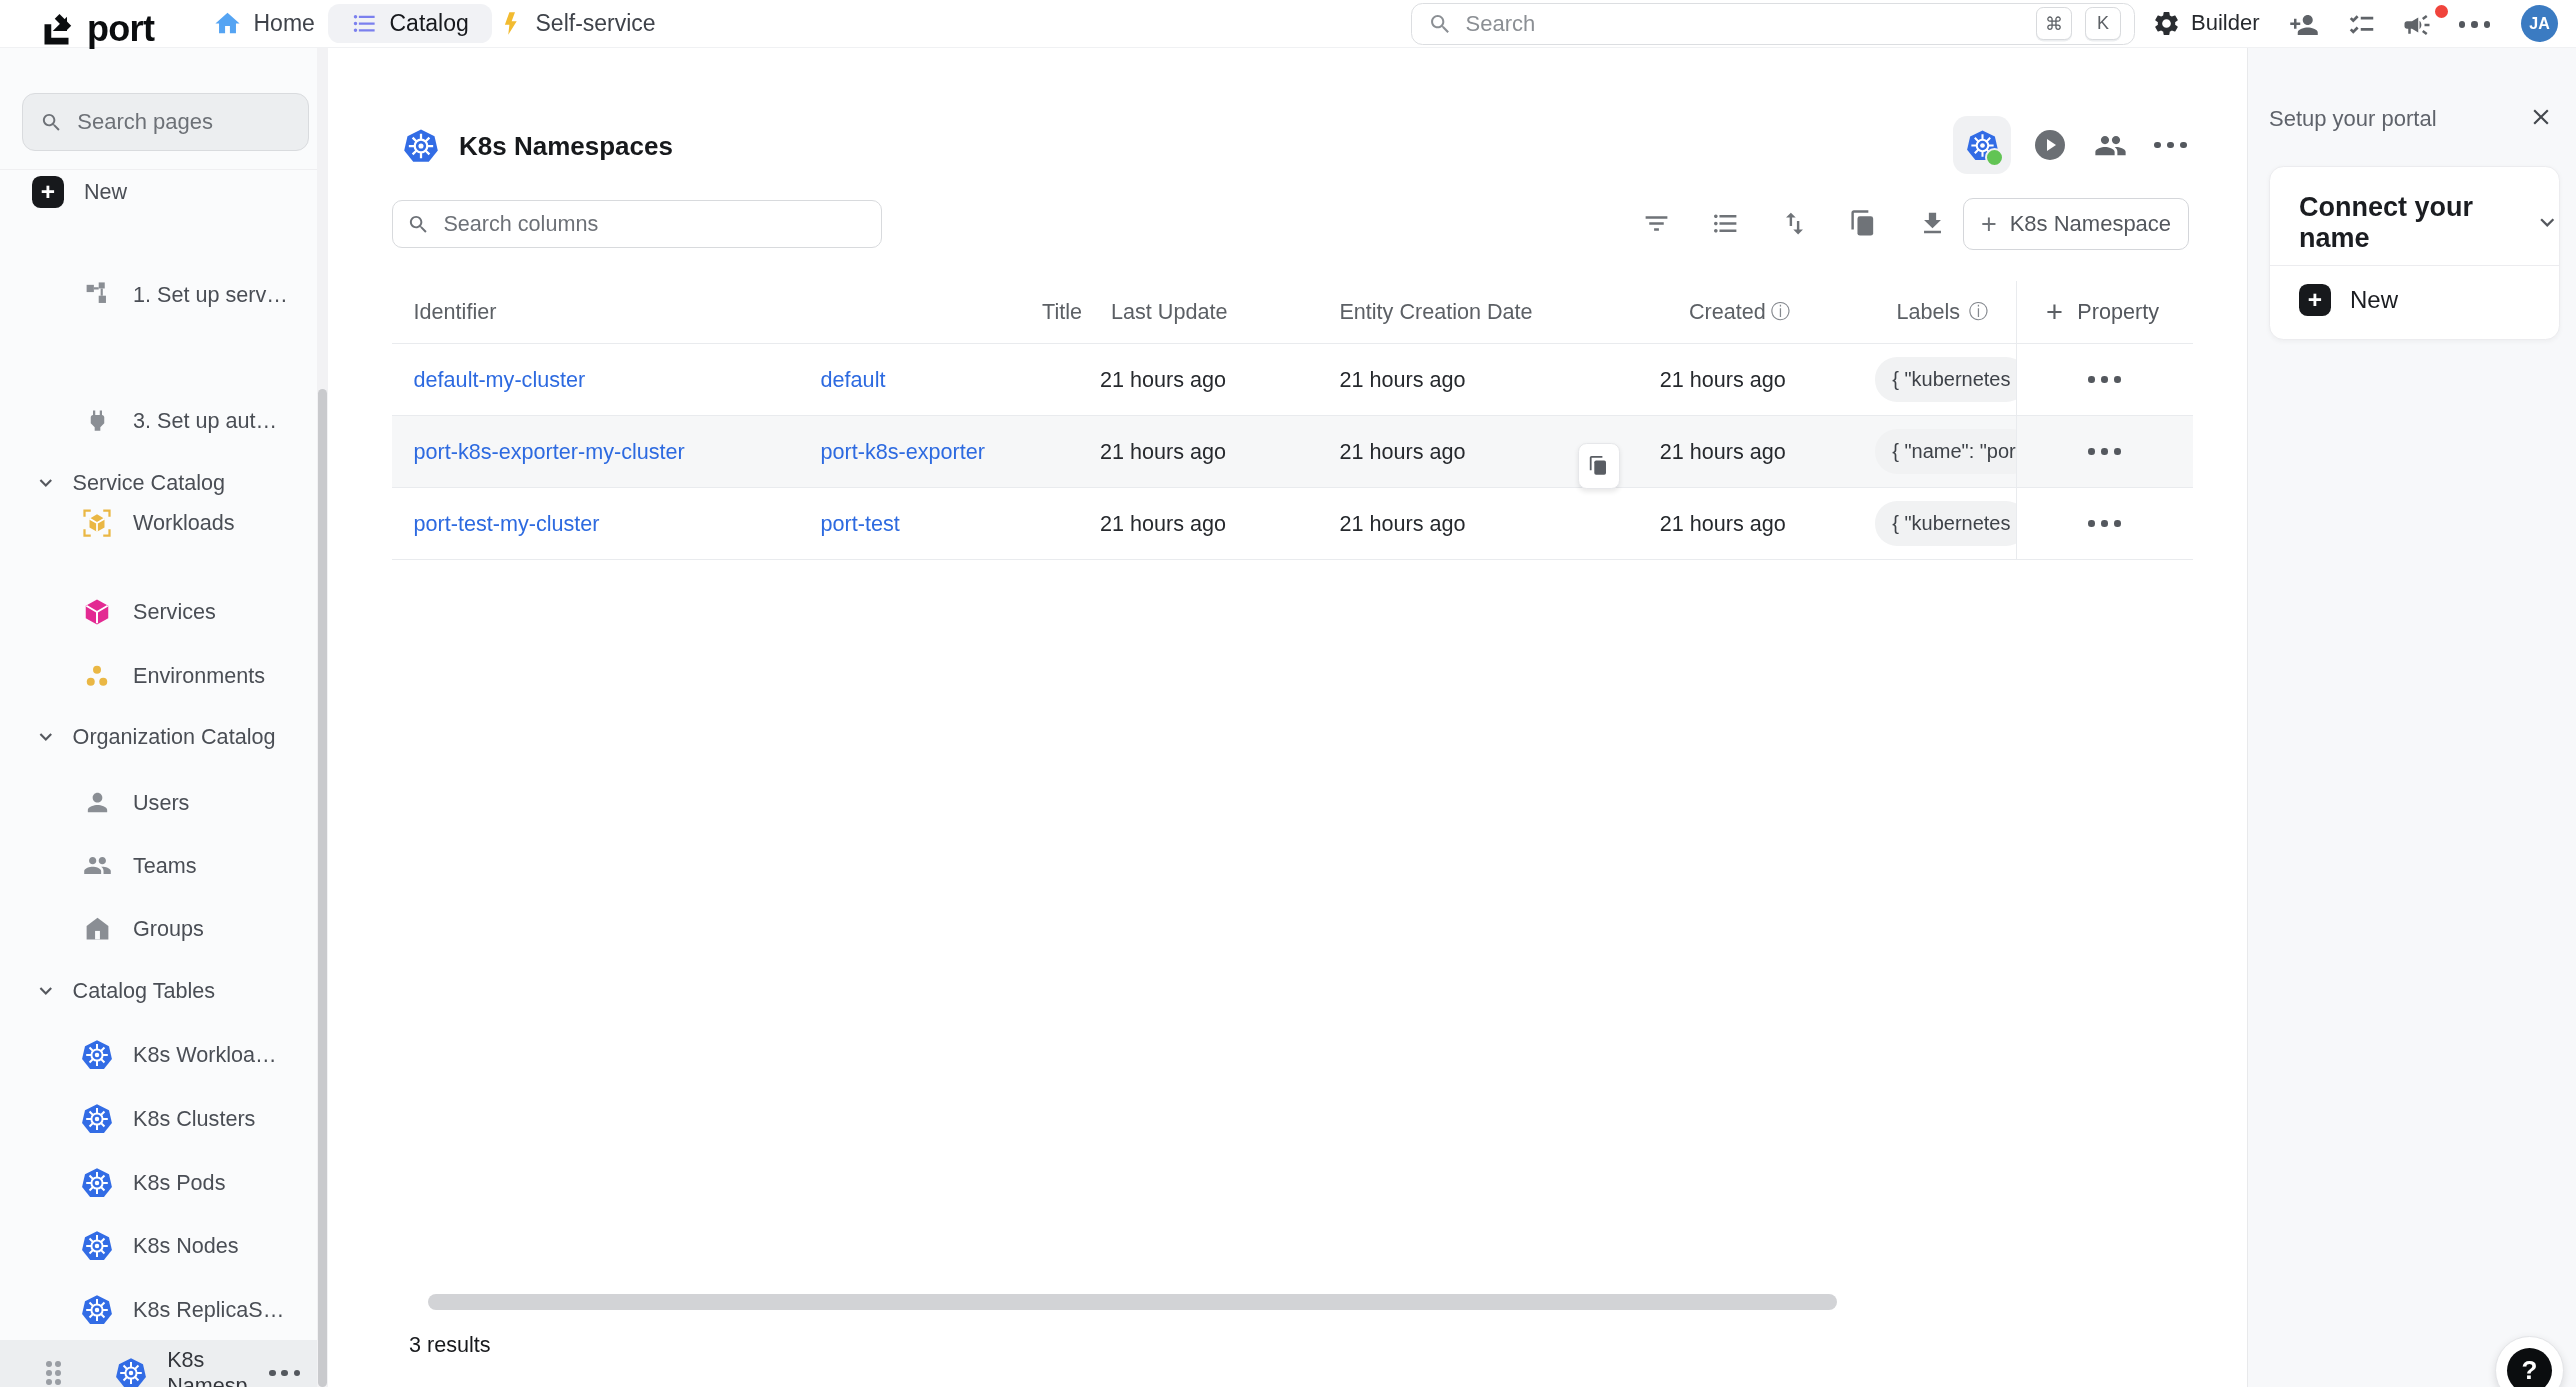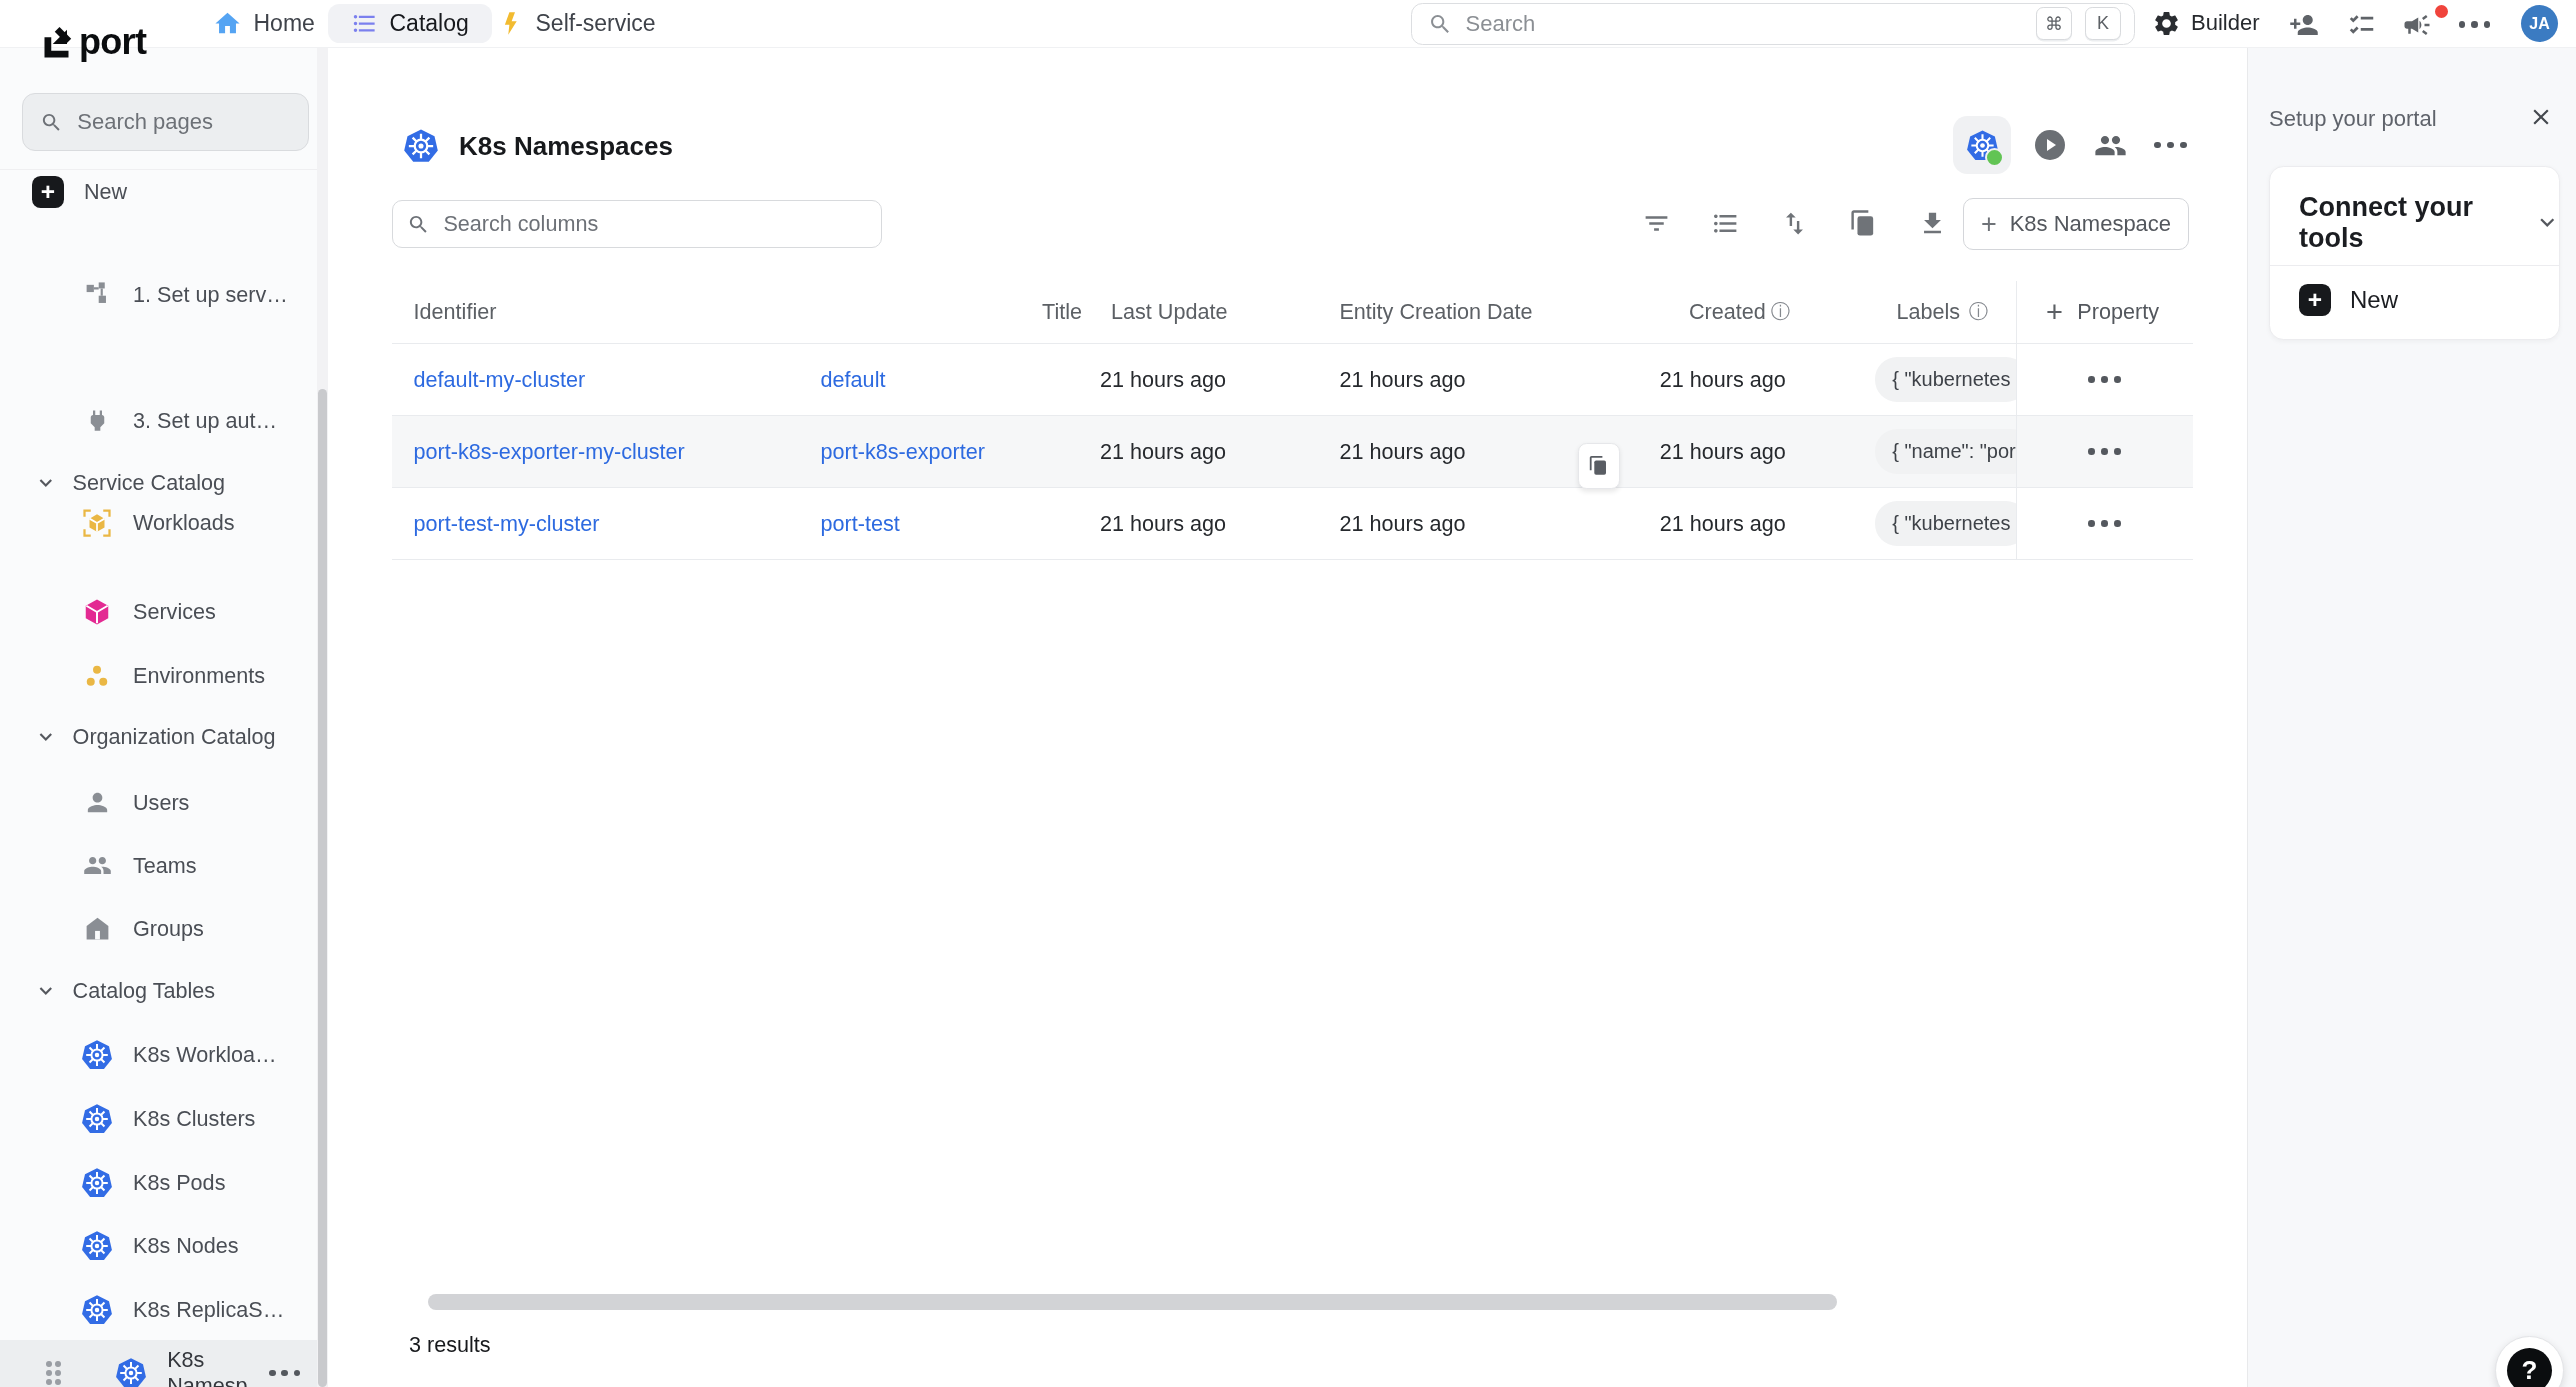--- a/index.html
+++ b/index.html
@@ -17,7 +17,7 @@
     position: absolute; left: 0; top: 0; width: 2576px; height: 48px;
     background: #ffffff; border-bottom: 1.4px solid #f0f1f3; z-index: 30;
   }
-  .logo { position: absolute; left: 40px; top: 21px; display: flex; align-items: center; gap: 6px; text-align: right; }
+  .logo { position: absolute; left: 40px; top: 8px; display: flex; align-items: center; gap: 14px; text-align: right; }
   .logo-text { font-size: 36px; font-weight: 700; color: #0b0d0f; letter-spacing: -0.7px; }
   .nav-item { position: absolute; top: 0; height: 46px; display: flex; align-items: center; gap: 11.5px; font-size: 23px; color: #3f434a; cursor: pointer; }
   .nav-pill { background: #f1f2f5; border-radius: 11.5px; height: 39px; top: 3.6px; padding: 0 23px; color: #17191d; }

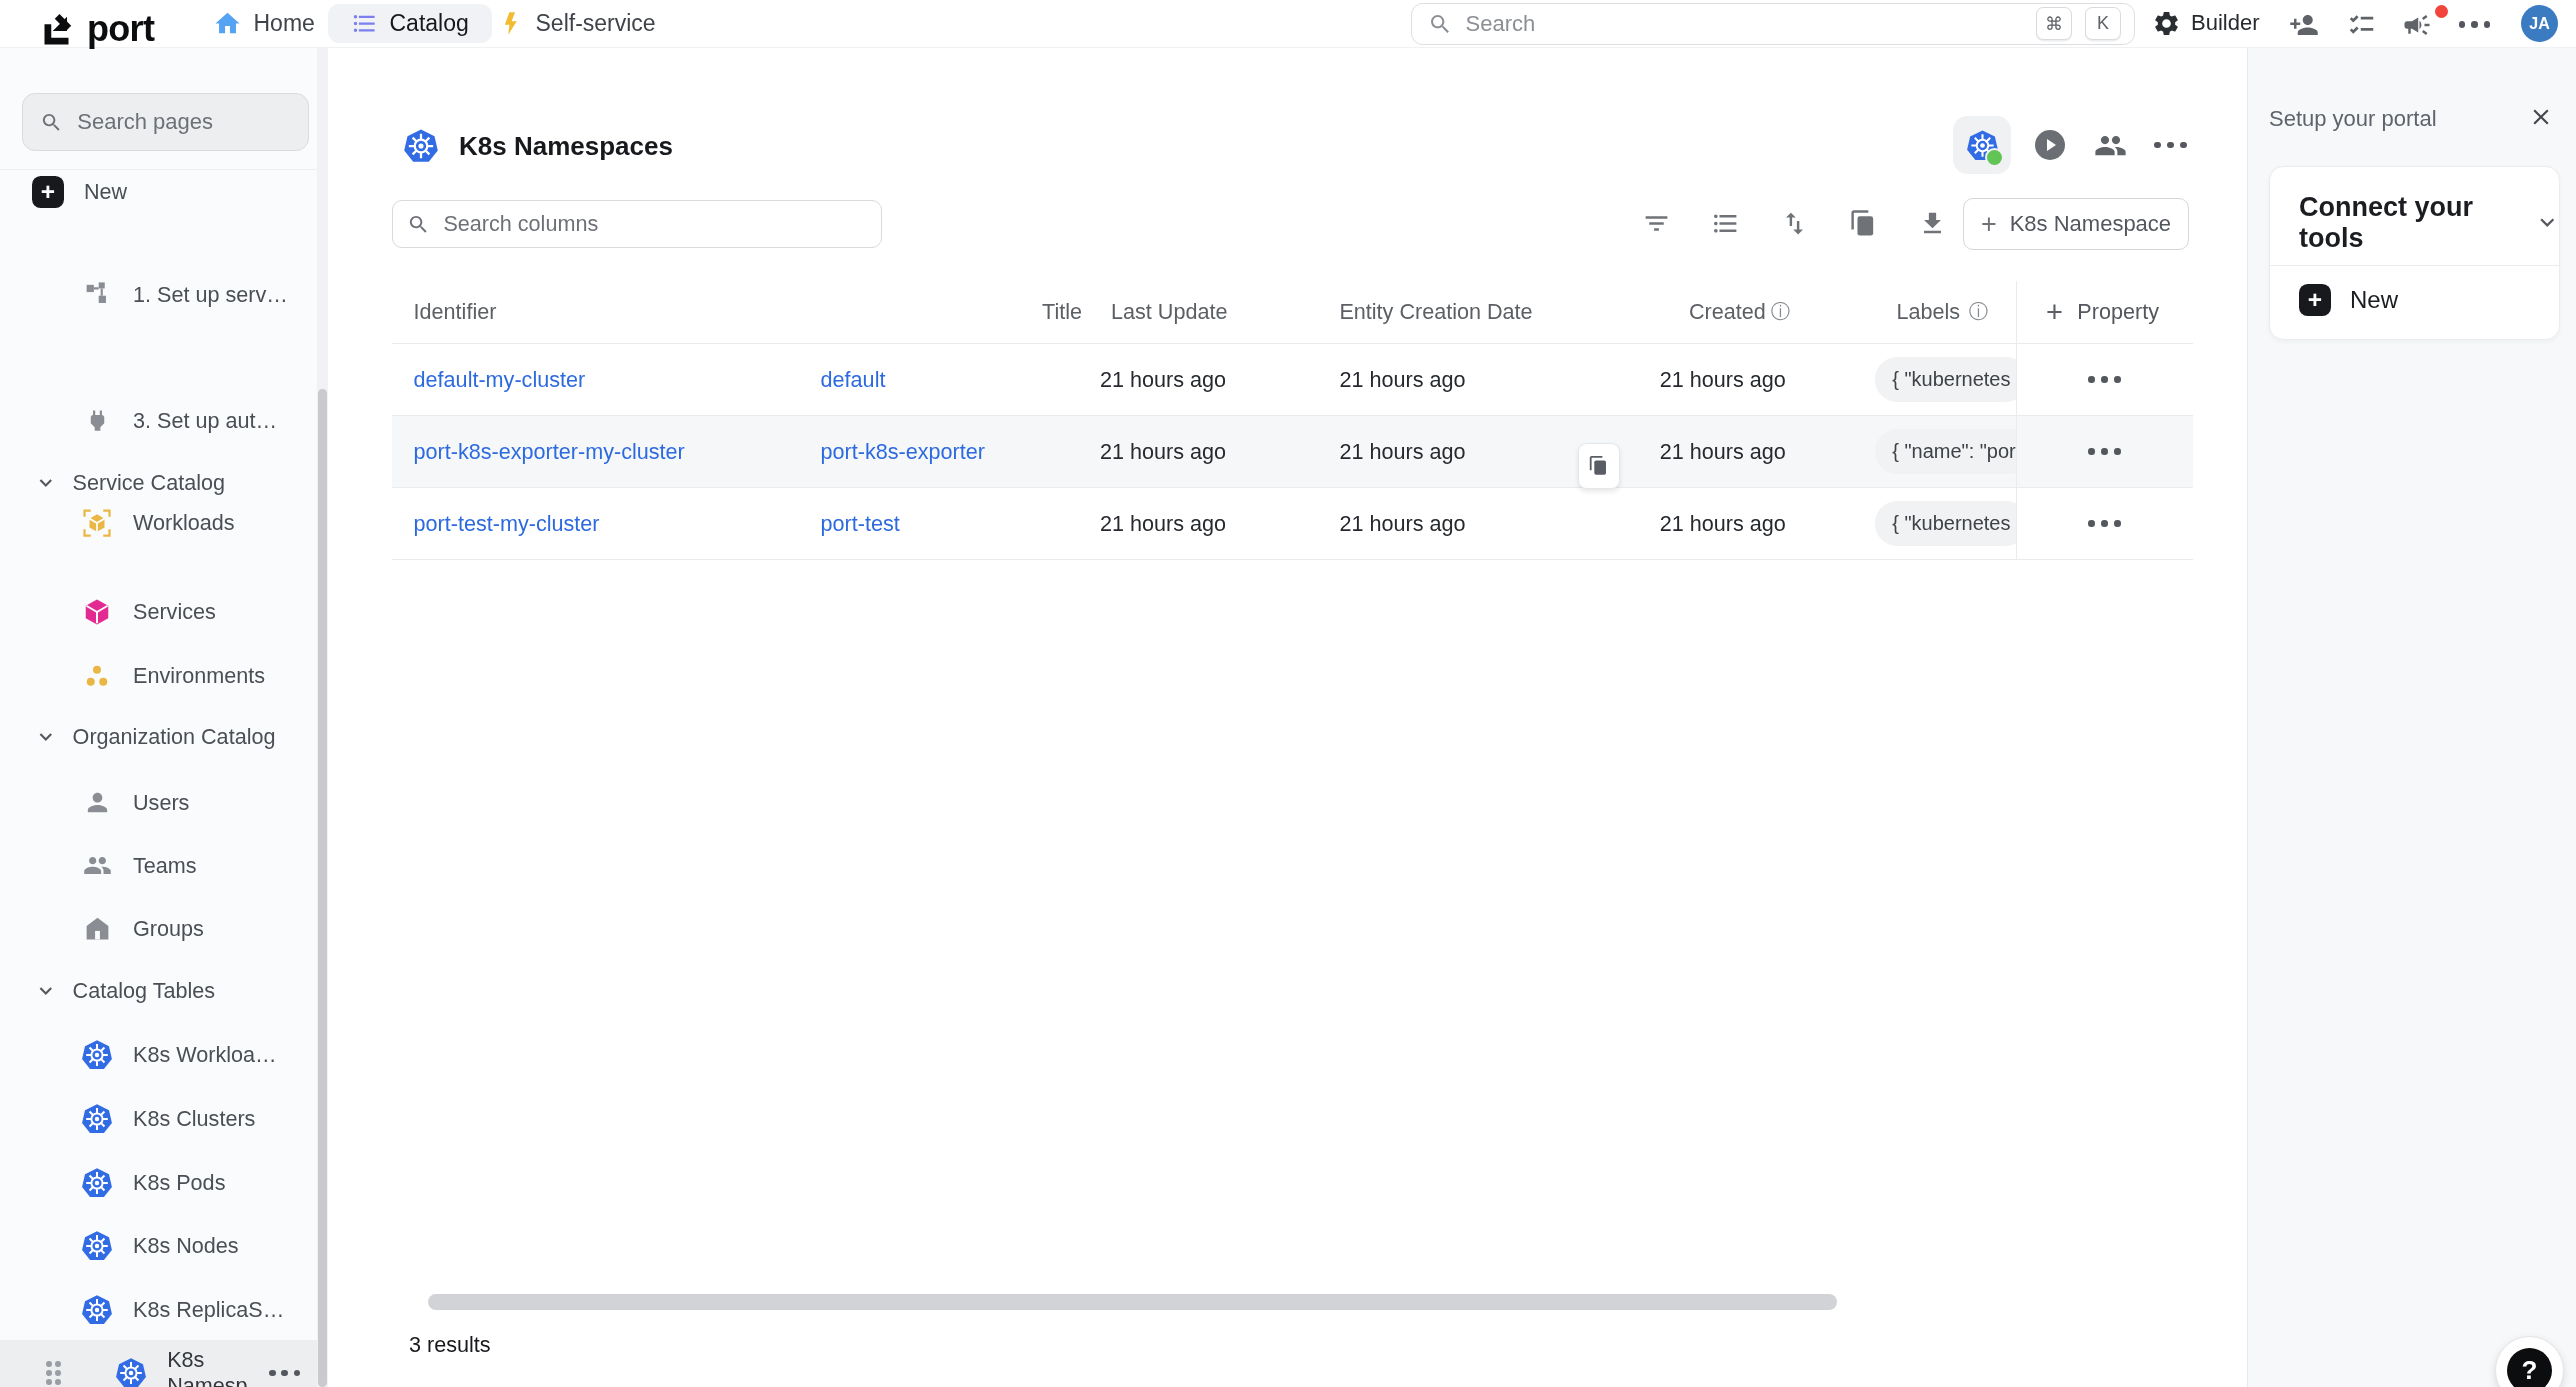--- a/index.html
+++ b/index.html
@@ -640,7 +640,7 @@
   </div>
   <div class="rcard">
     <div class="rcard-head">
-      <span class="rcard-title">Connect your tools</span>
+      <span class="rcard-title">Connect your name</span>
       <span>
         <svg width="24.5" height="24.5" viewBox="0 0 24 24" fill="none" stroke="#55585e" stroke-width="2.2">
             <path d="M6 9l6 6 6-6"></path>

